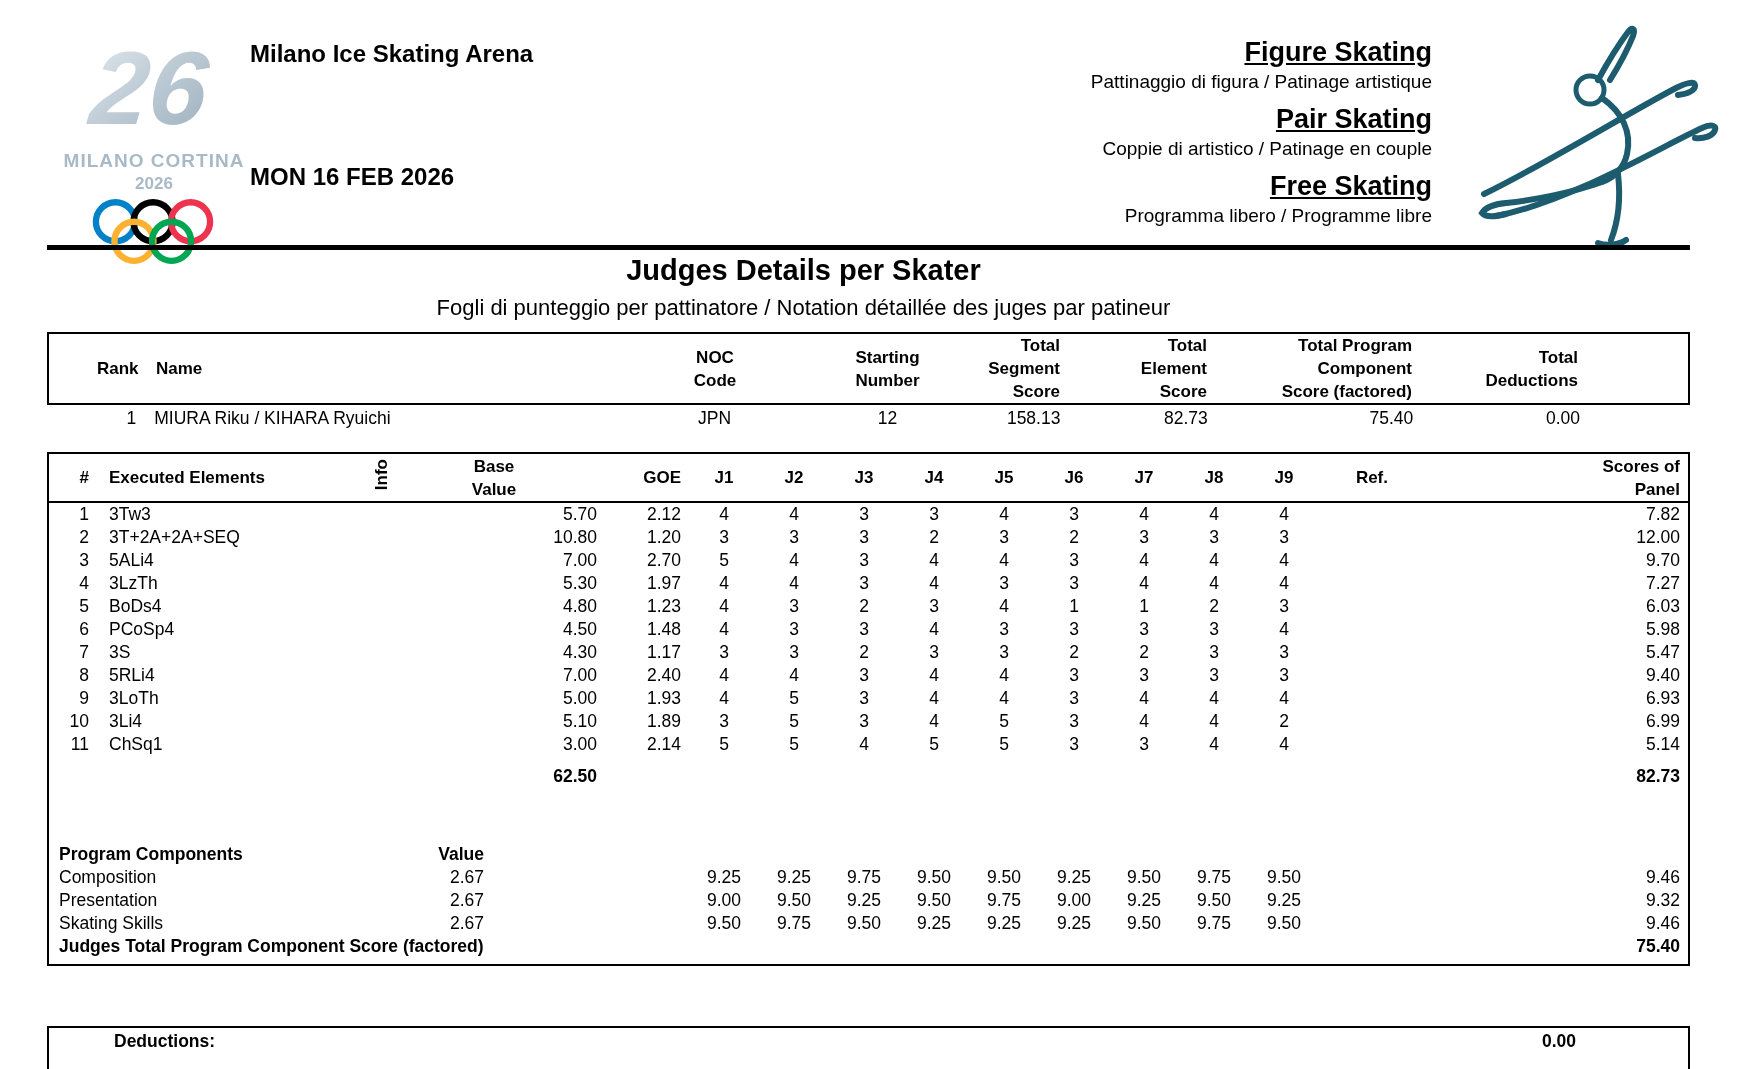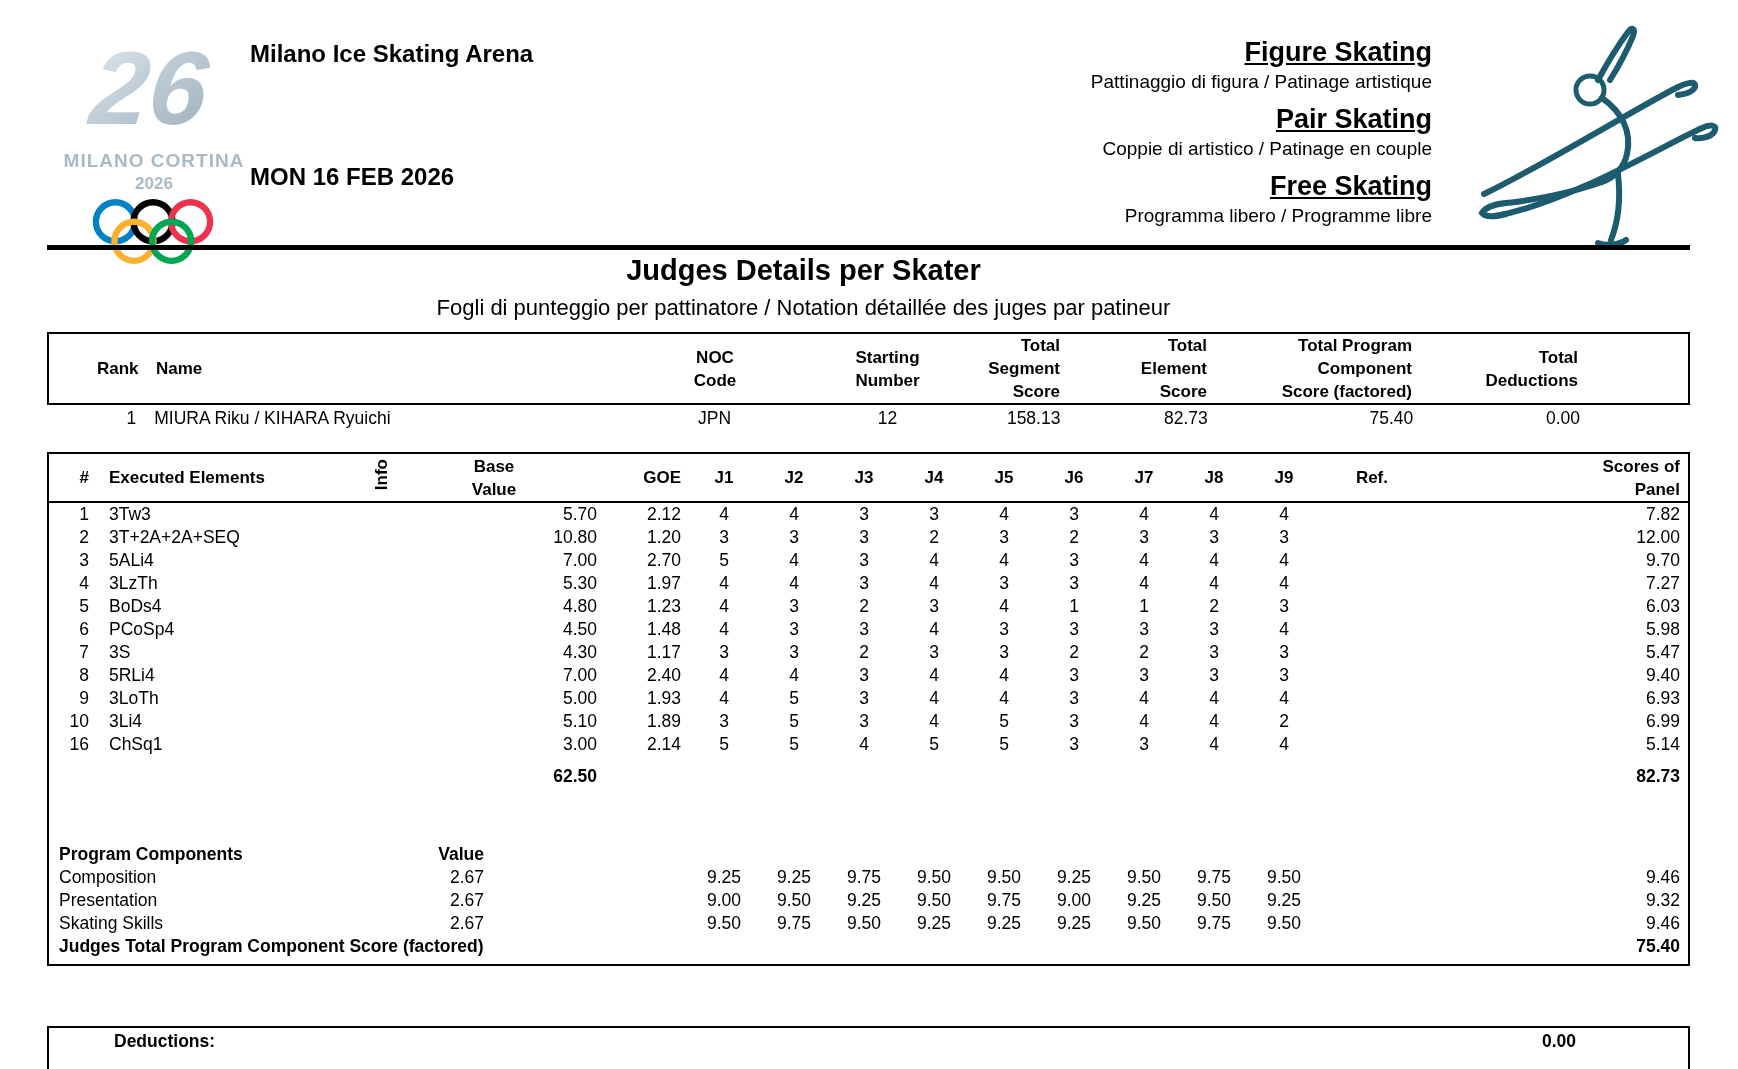--- a/index.html
+++ b/index.html
@@ -432,7 +432,7 @@
             <td class="c-panel">6.99</td>
           </tr>
           <tr class="el-row">
-            <td class="c-num">16</td>
+            <td class="c-num">11</td>
             <td class="c-el">ChSq1</td>
             <td class="c-info"></td>
             <td class="c-base">3.00</td>

